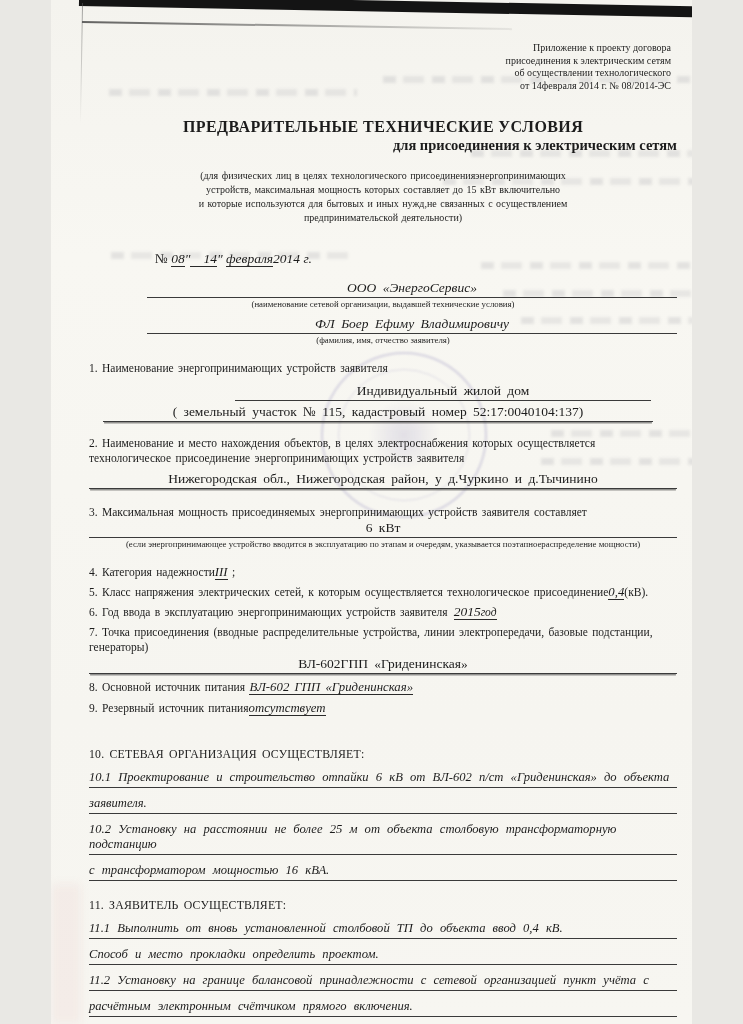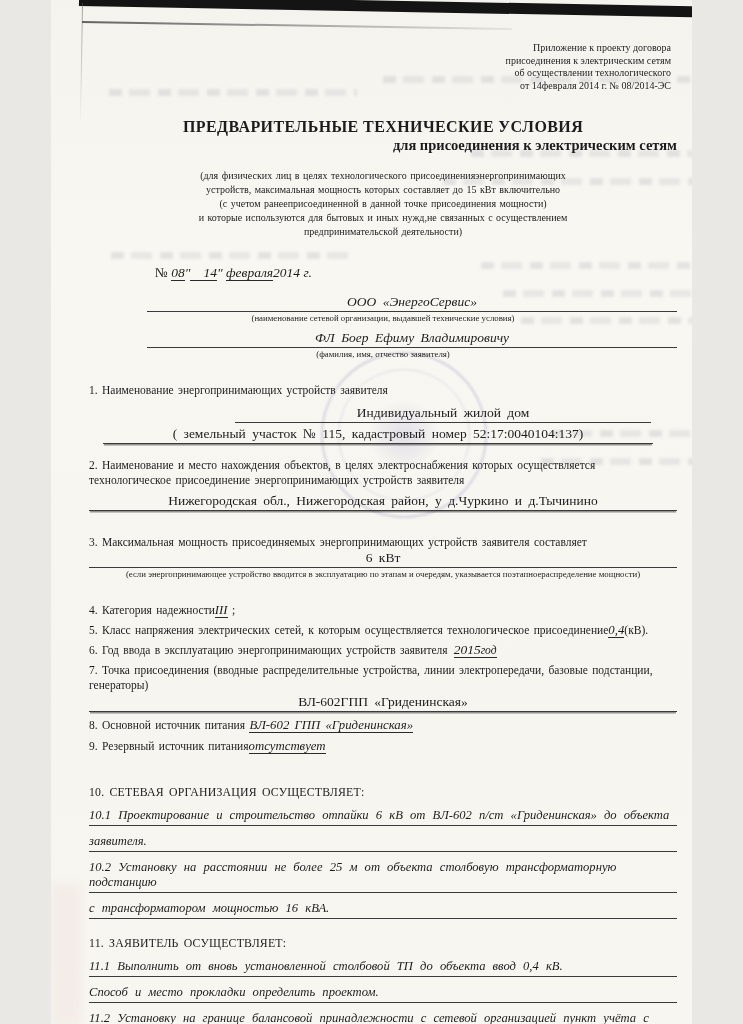--- a/index.html
+++ b/index.html
@@ -109,7 +109,6 @@
     <div class="intro">
       <div>(для физических лиц в целях технологического присоединенияэнергопринимающих</div>
       <div>устройств, максимальная мощность которых  составляет до 15 кВт включительно</div>
-      <div>(с учетом ранееприсоединенной в данной точке присоединения мощности)</div>
       <div>и которые используются для бытовых и иных нужд,не связанных с осуществлением</div>
       <div>предпринимательской деятельности)</div>
     </div>

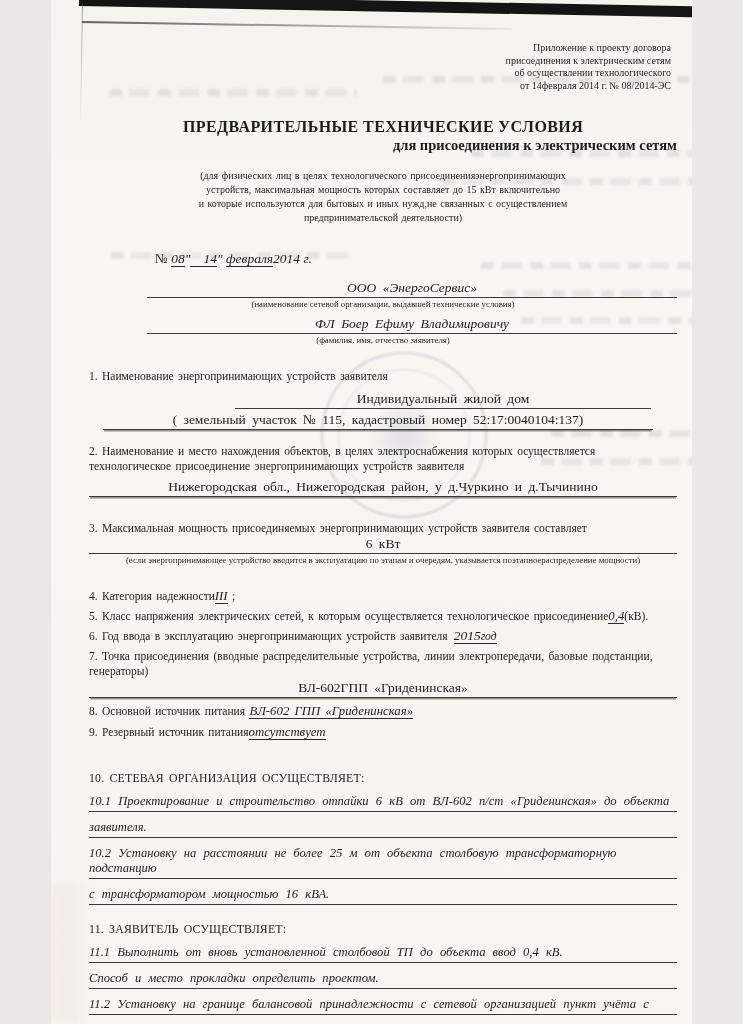--- a/index.html
+++ b/index.html
@@ -57,7 +57,7 @@
   .f-app { margin-top:7px; }
 
   .item-label { font-size:11.5px; line-height:15.5px; word-spacing:1.5px; }
-  .mt16 { margin-top:24px; } .mt14 { margin-top:14px; } .mt6 { margin-top:6px; } .mt4 { margin-top:4px; }
+  .mt16 { margin-top:16px; } .mt14 { margin-top:14px; } .mt6 { margin-top:6px; } .mt4 { margin-top:4px; }
 
   .vrow { text-align:center; font-size:13.5px; word-spacing:3px;
           border-bottom:1.2px solid #3a3a3a; padding-bottom:1px; }

